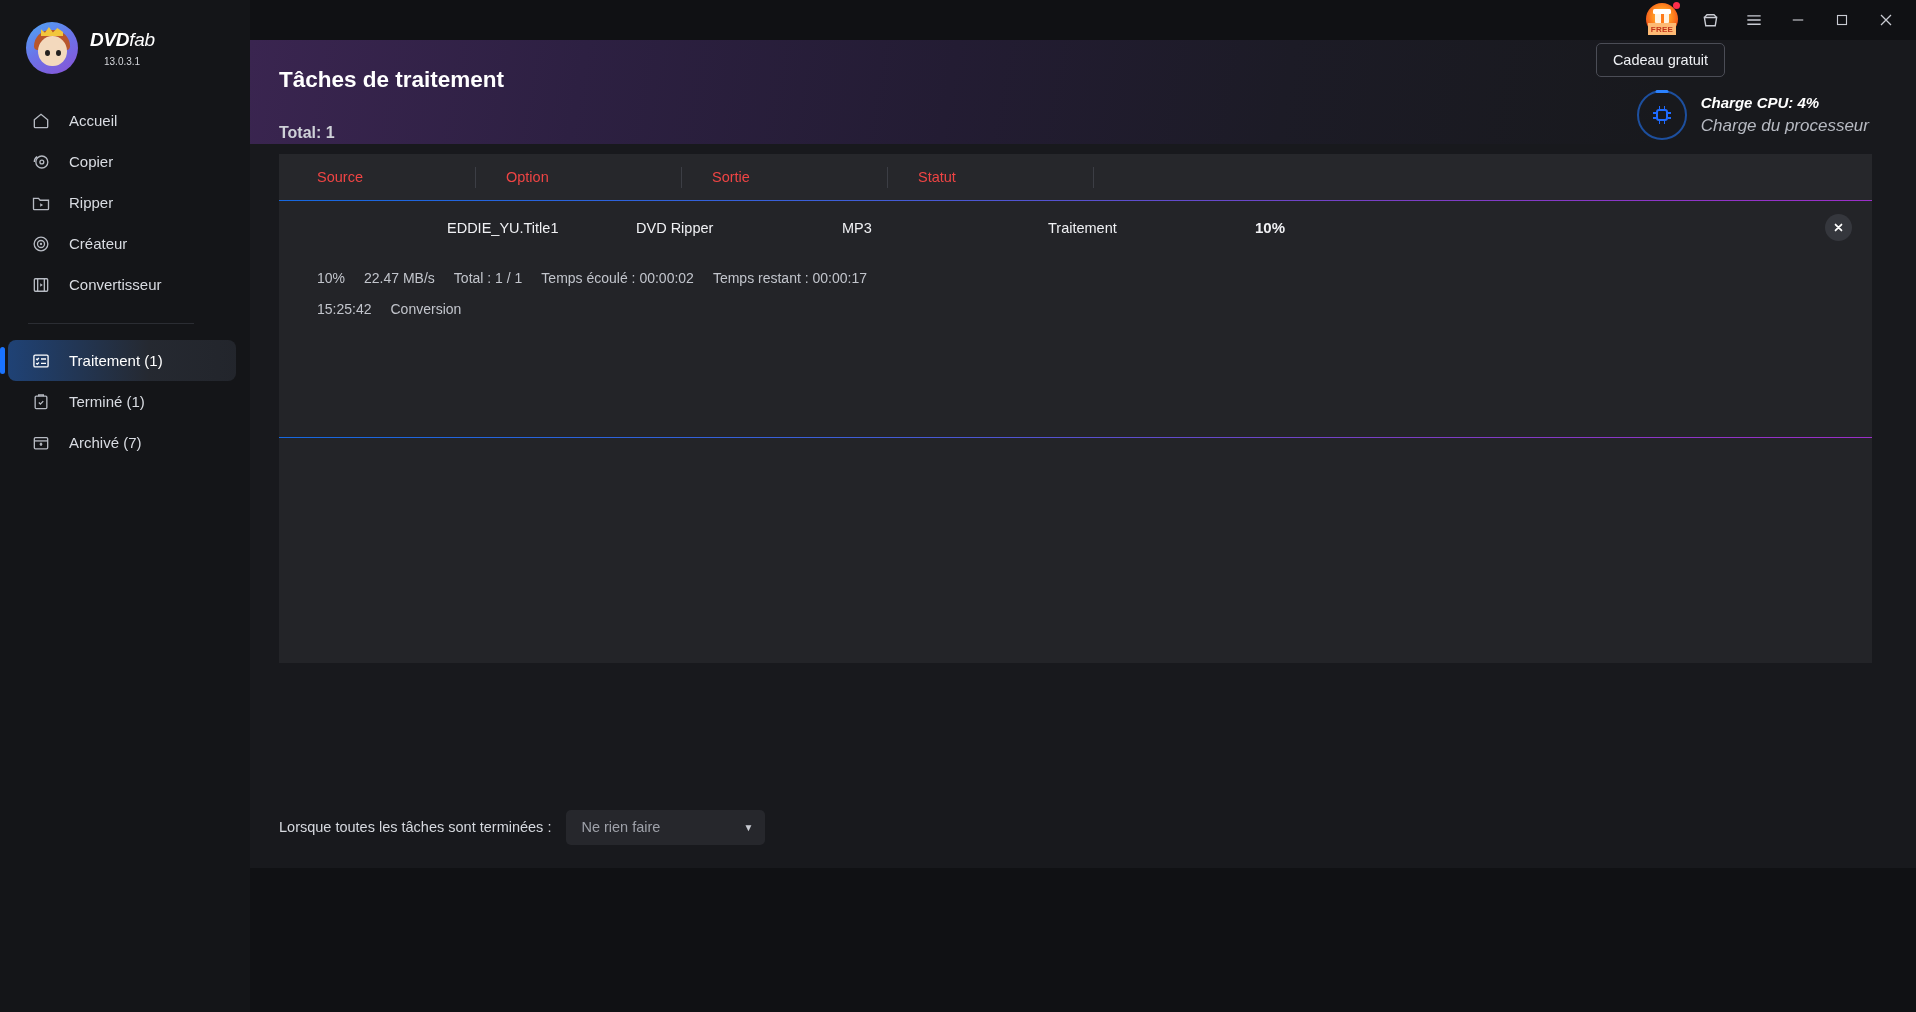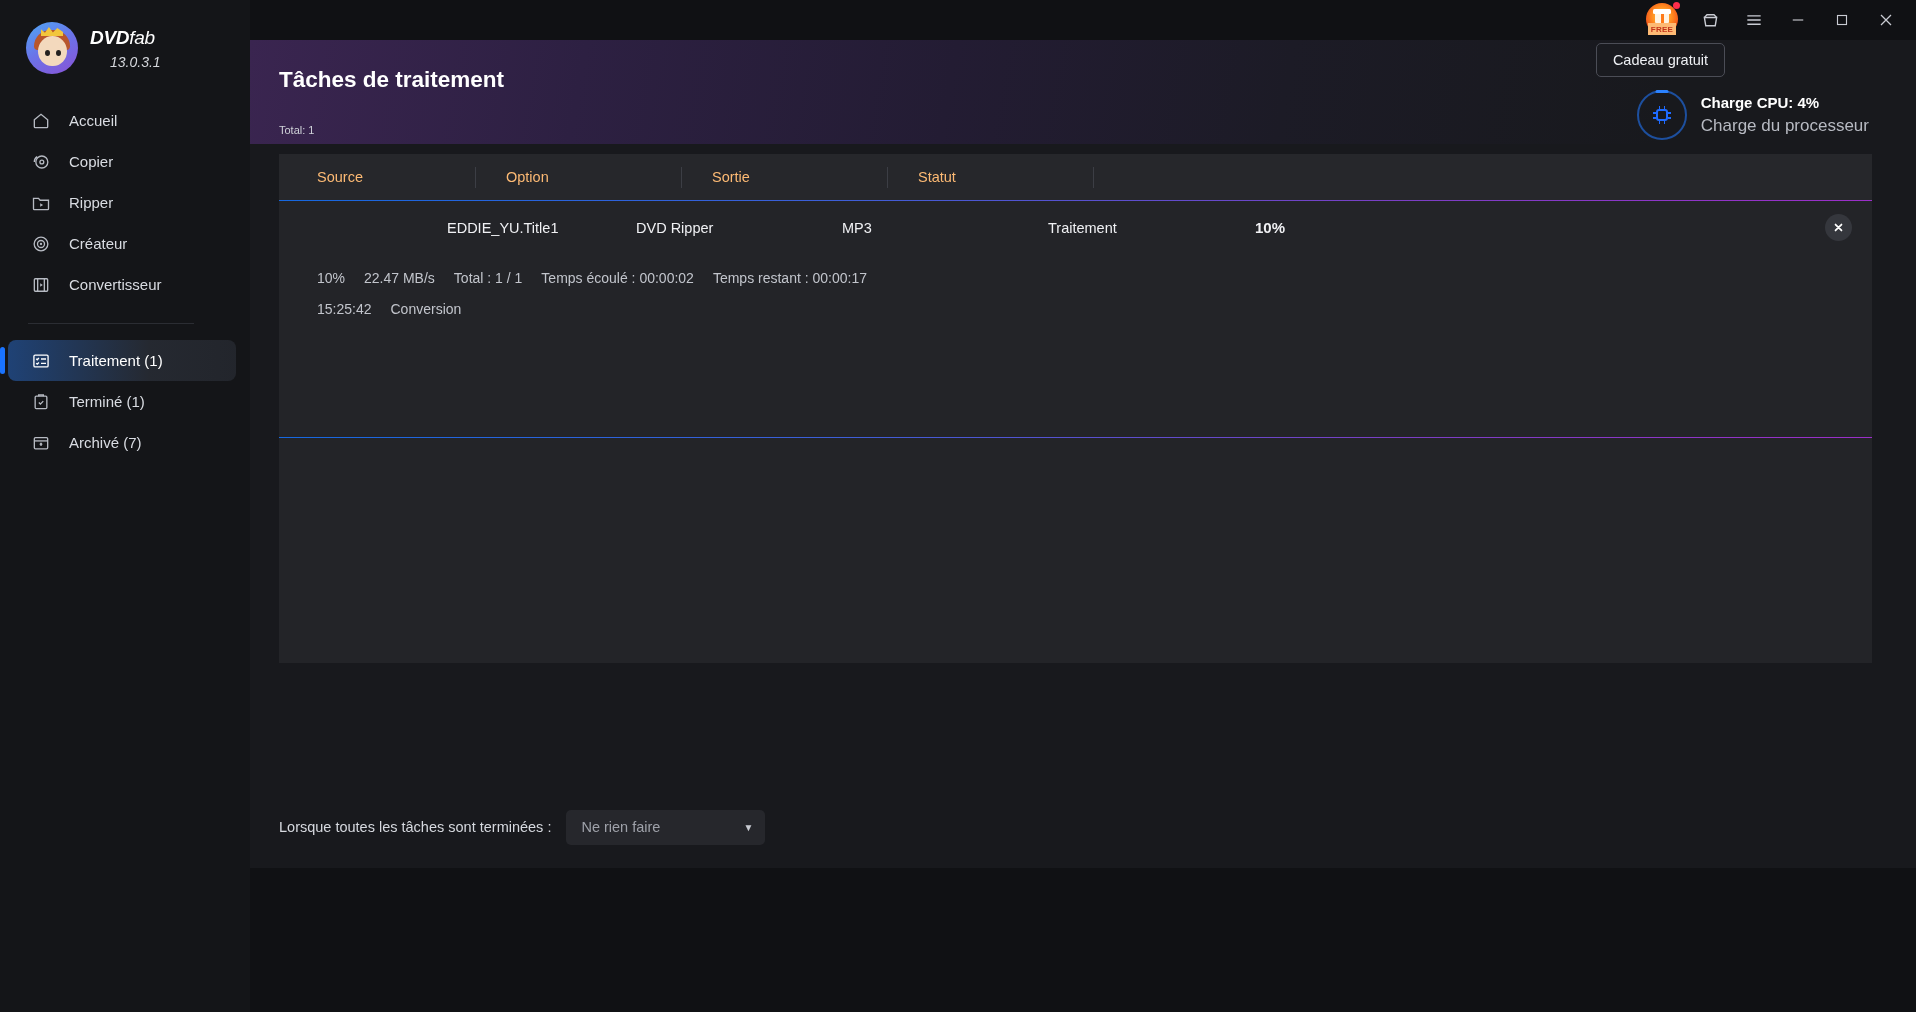--- a/index.html
+++ b/index.html
@@ -54,7 +54,7 @@
     color: #ffffff; letter-spacing: -0.3px;
   }
   .brand-title .fab { font-weight: normal; font-style: italic; }
-  .brand-version { font-size: 14px; color: #d5d7dc; margin-top: 5px; margin-left: 20px; font-style: italic; }
+  .brand-version { font-size: 10px; color: #d5d7dc; margin-top: 5px; margin-left: 14px; }
 
   .nav { margin-top: 26px; }
   .nav-item {

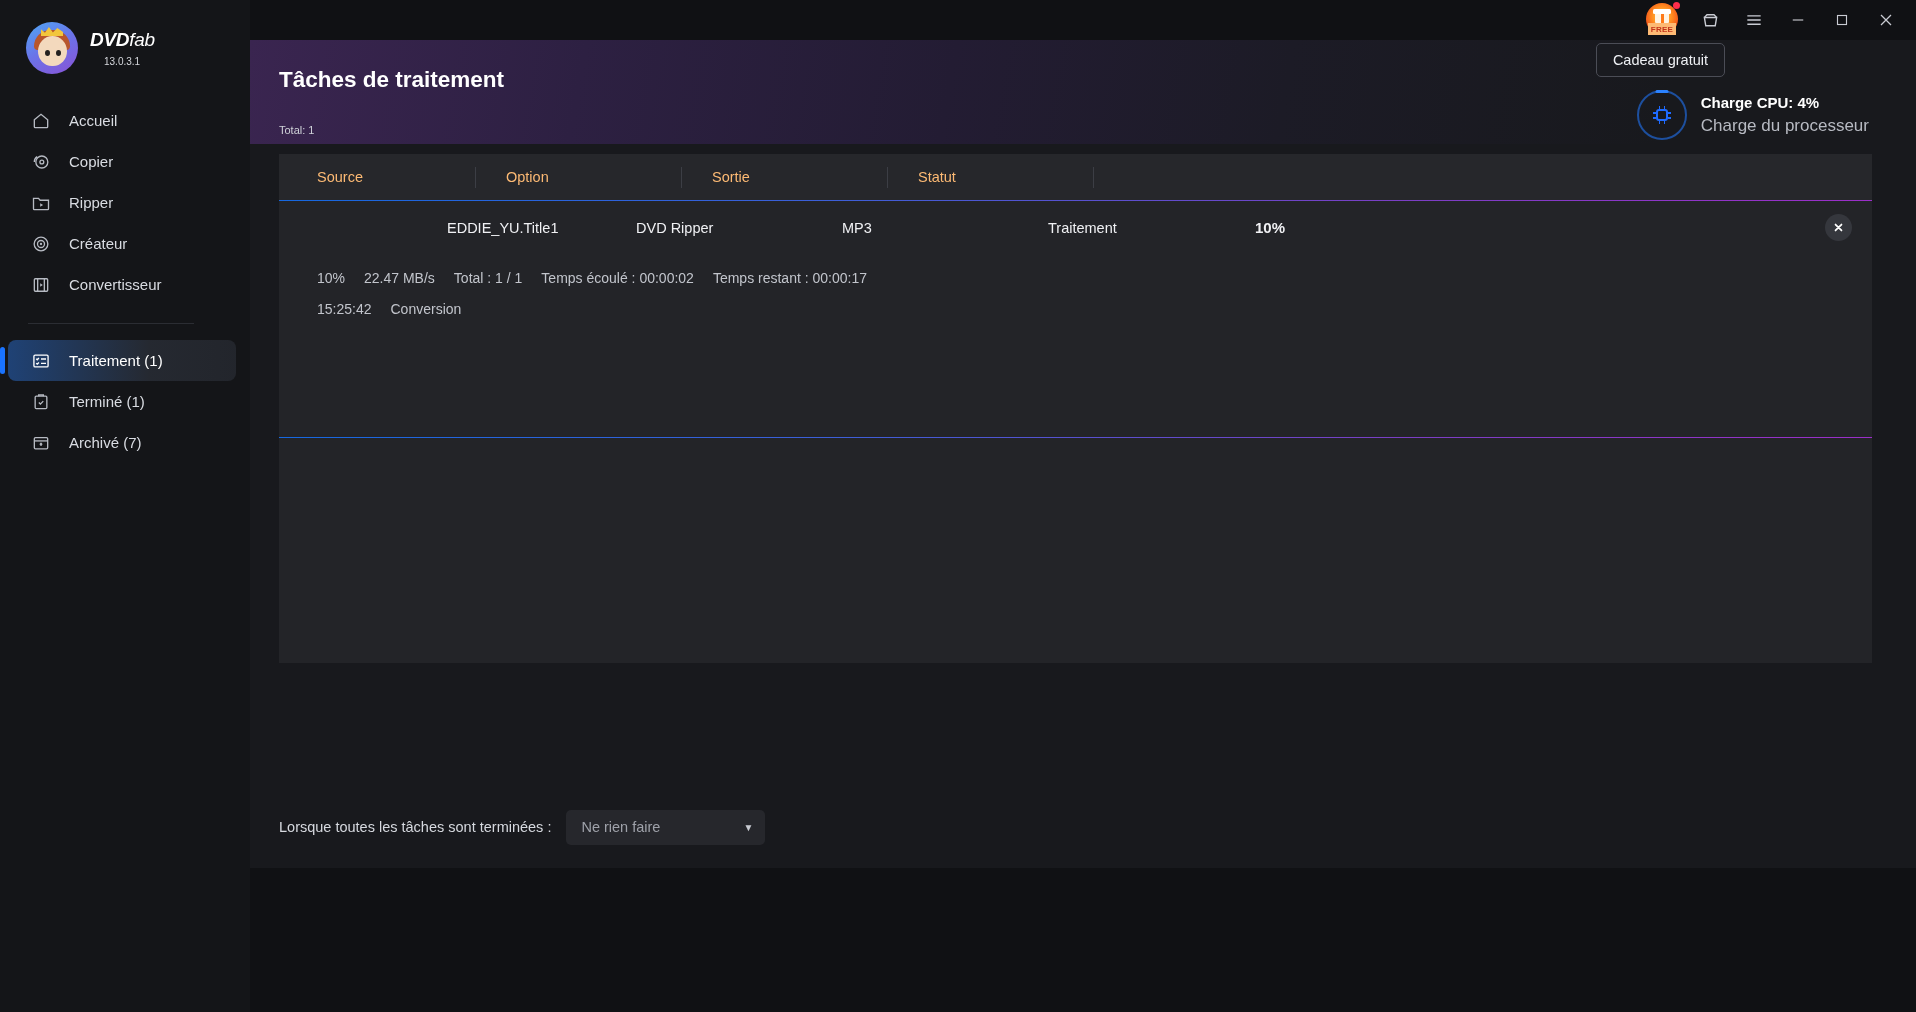--- a/index.html
+++ b/index.html
@@ -183,7 +183,7 @@
   .cpu-chip .pin {
     position: absolute; background: #1f6bff;
   }
-  .cpu-text { line-height: 1.45; }
+  .cpu-text { line-height: 1.45; font-style: italic; }
   .cpu-main { font-size: 15px; font-weight: bold; color: #ffffff; }
   .cpu-sub { font-size: 17px; color: #b7bac2; }
 

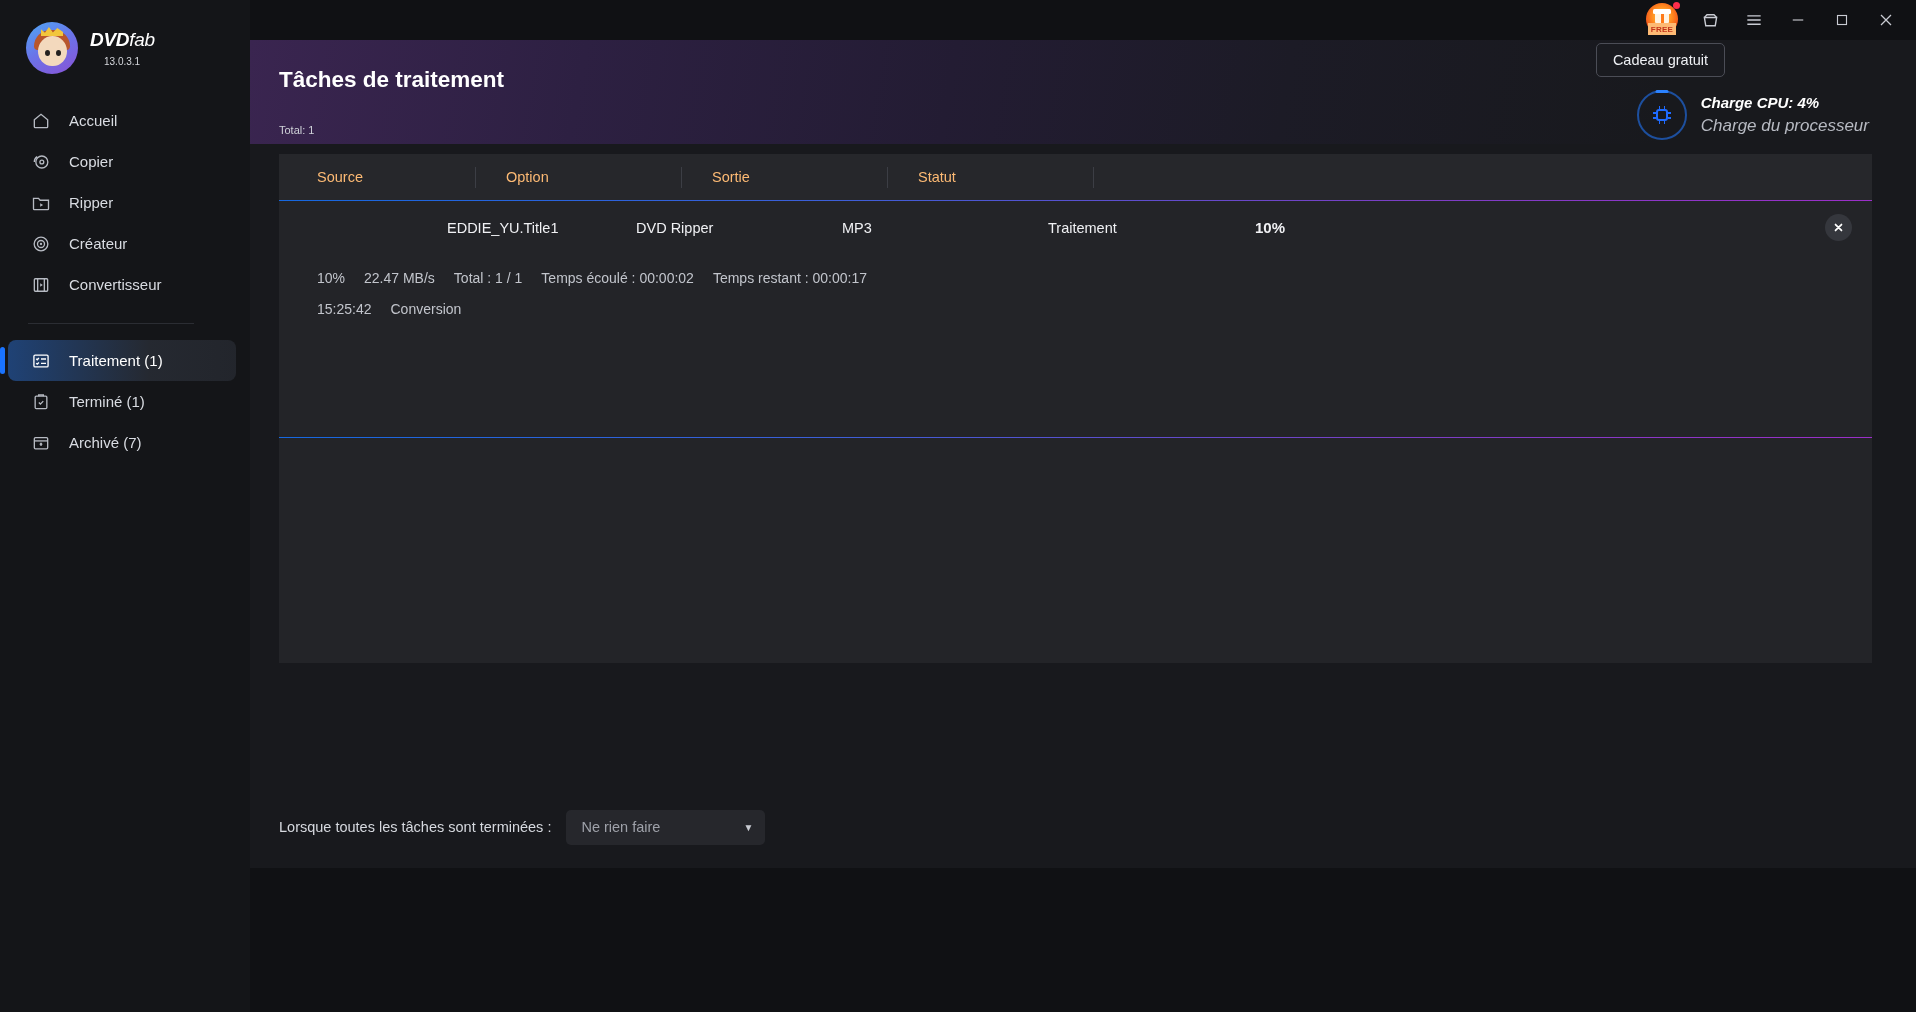--- a/index.html
+++ b/index.html
@@ -156,7 +156,7 @@
   }
   .total-line {
     position: absolute; left: 29px; top: 84px;
-    font-size: 11px; color: #cfd2d8;
+    font-size: 16px; color: #cfd2d8; font-weight: bold;
   }
 
   .cpu-wrap {

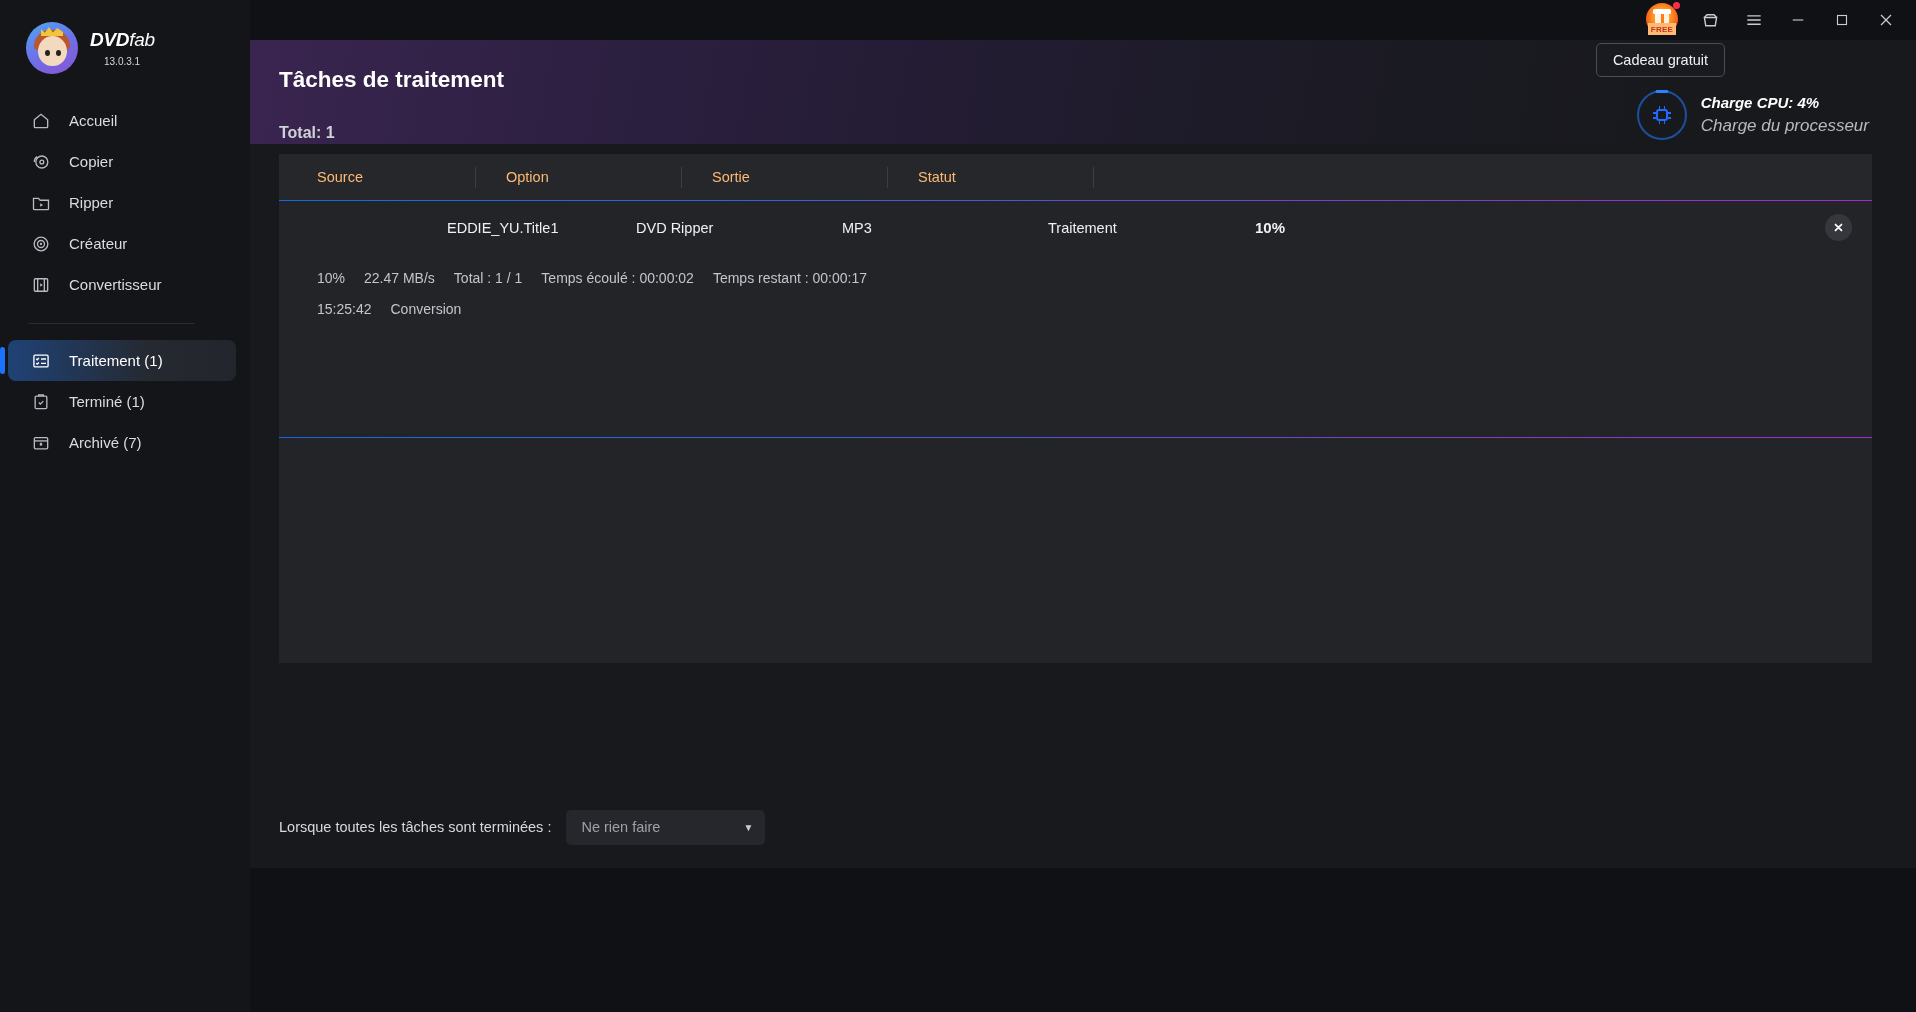--- a/index.html
+++ b/index.html
@@ -195,7 +195,7 @@
     display: flex; align-items: center;
     height: 46px;
     background: #26272b;
-    color: #fdba74; font-size: 14.5px;
+    color: #ef4444; font-size: 14.5px;
   }
   .col-src   { flex: 0 0 196px; padding-left: 38px; }
   .col-opt   { flex: 0 0 205px; }

